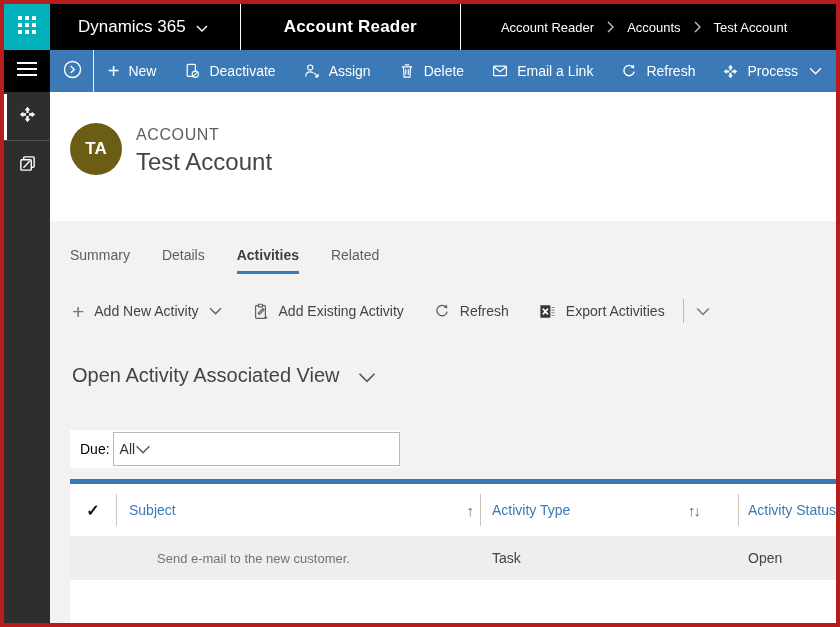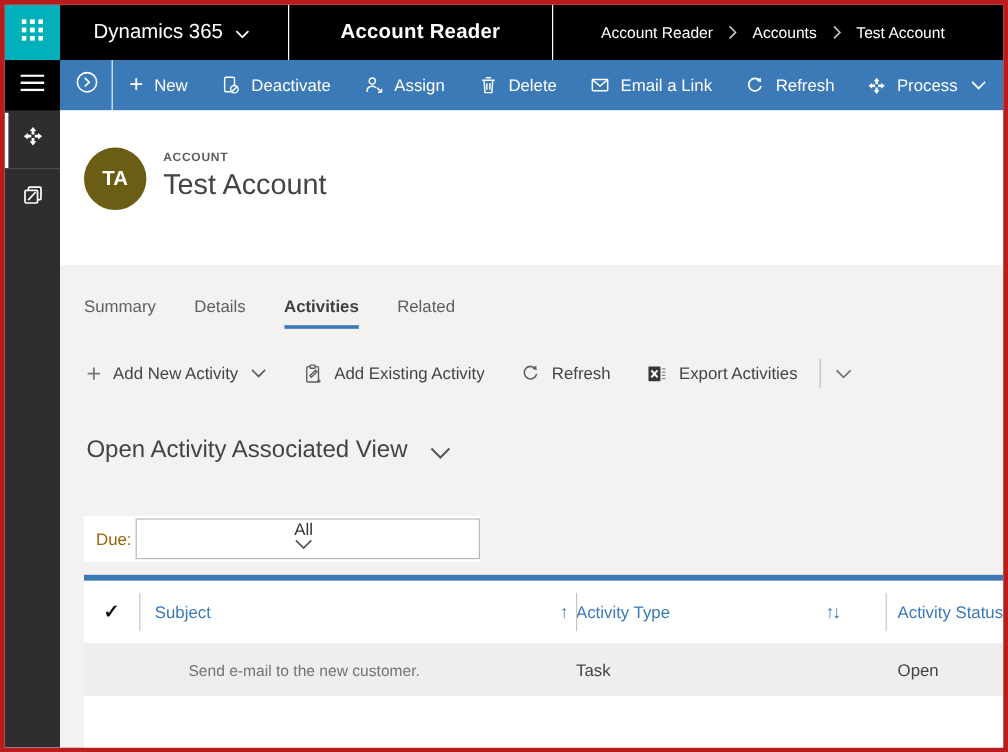--- a/index.html
+++ b/index.html
@@ -40,7 +40,7 @@
   .rec-header{ height:129px; flex:0 0 129px; background:#fff; display:flex; align-items:flex-start; padding:31px 0 0 20px;}
   .avatar{ width:52px; height:52px; border-radius:50%; background:#6B5D13; color:#fff; display:flex; align-items:center; justify-content:center; font-size:17px; font-weight:700; flex:0 0 52px;}
   .rec-meta{ margin-left:14px; padding-top:3px;}
-  .entity-label{ font-size:10px; color:#605E5C; letter-spacing:.6px;font-weight:bold;}
+  .entity-label{ font-size:16px; color:#605E5C; letter-spacing:.6px;}
   .rec-title{ font-size:24px; color:#444; margin-top:4px;}
   
   .content{ flex:1; display:flex; flex-direction:column; background:#F3F2F1; min-height:0;}

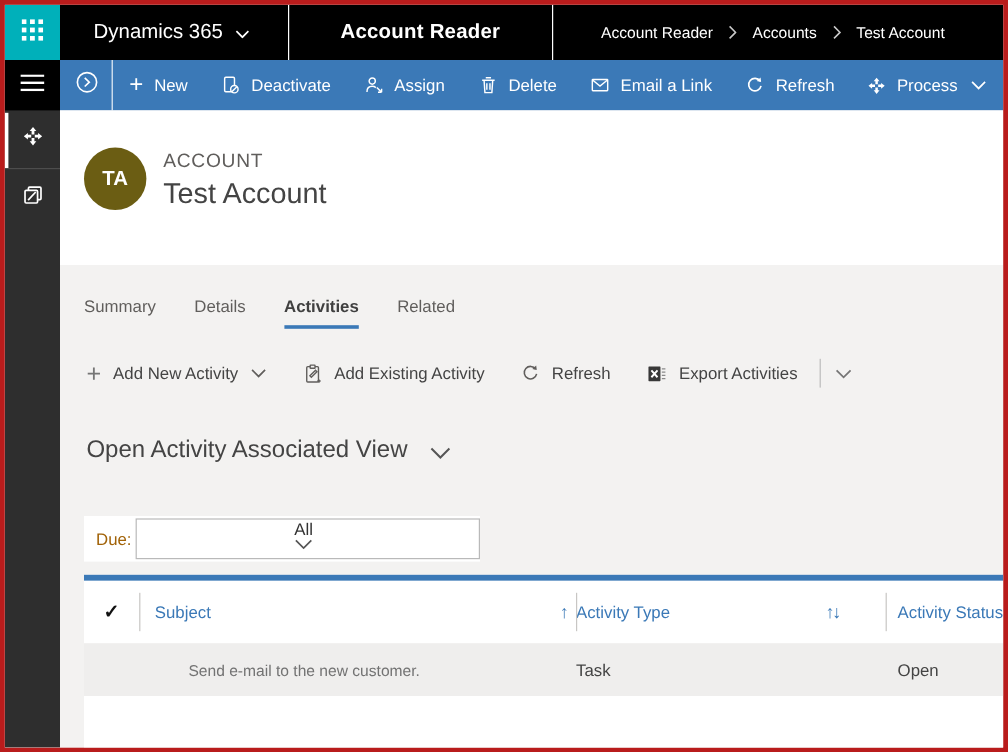--- a/index.html
+++ b/index.html
@@ -61,7 +61,7 @@
   .view-sel svg{ color:#555; display:block; margin-top:4px;}
   
   .due-row{ margin:38px 0 0 20px; width:330px; height:38px; background:#fff; display:flex; align-items:center; padding-left:10px;}
-  .due-label{ font-size:14px; color:#a16207; margin-right:3px;}
+  .due-label{ font-size:14px; color:#000000; margin-right:3px;}
   .due-select{ width:287px; height:34px; border:1px solid #b9b9b9; background:#fff; display:flex; align-items:center; padding:0 12px 0 6px; font-size:14px; color:#333; cursor:pointer;flex-direction:column;}
   .due-select svg{ margin-left:auto; color:#555; display:block;}
   

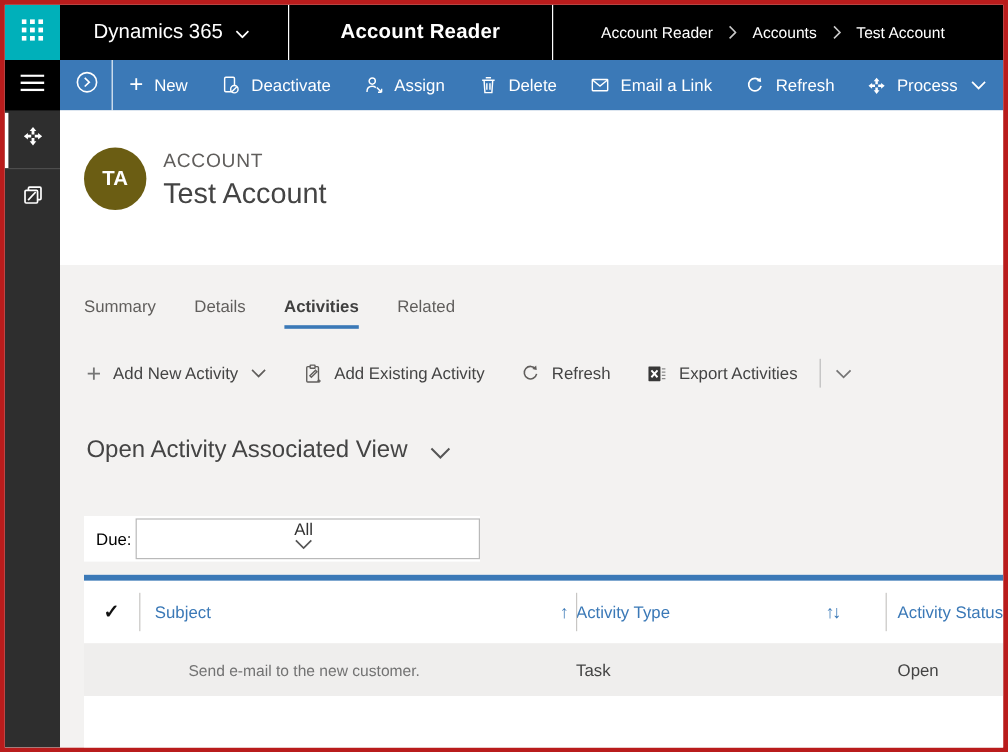--- a/index.html
+++ b/index.html
@@ -62,7 +62,7 @@
   
   .due-row{ margin:38px 0 0 20px; width:330px; height:38px; background:#fff; display:flex; align-items:center; padding-left:10px;}
   .due-label{ font-size:14px; color:#000000; margin-right:3px;}
-  .due-select{ width:287px; height:34px; border:1px solid #b9b9b9; background:#fff; display:flex; align-items:center; padding:0 12px 0 6px; font-size:14px; color:#333; cursor:pointer;flex-direction:column;}
+  .due-select{ width:287px; height:34px; border:1px solid #b9b9b9; background:#fff; display:flex; align-items:center; padding:0 12px 0 6px; font-size:14px; color:#333; cursor:pointer;}
   .due-select svg{ margin-left:auto; color:#555; display:block;}
   
   .grid{ margin:11px 0 0 20px; flex:1; background:#fff; border-top:5px solid #3B79B7; display:flex; flex-direction:column; min-height:0;}

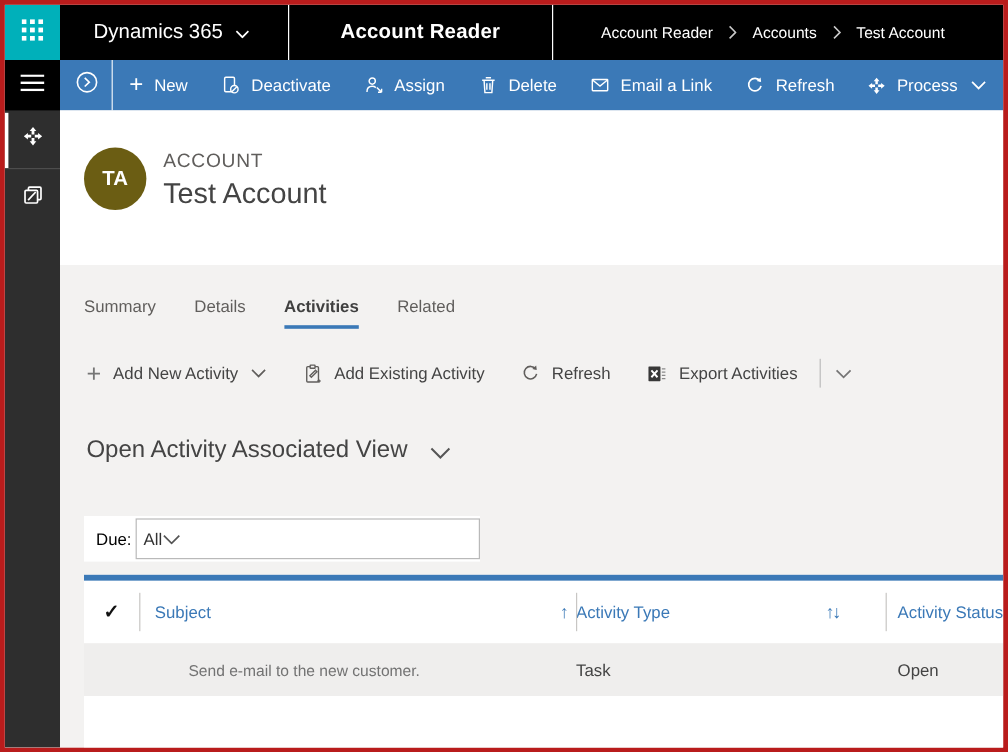--- a/index.html
+++ b/index.html
@@ -71,7 +71,7 @@
   .gc{ display:flex; align-items:center; position:relative;}
   .gc.c-check{ width:46px; flex:0 0 46px; justify-content:center;}
   .gc.c-subject{ width:364px; flex:0 0 364px; padding-left:13px;}
-  .gc.c-type{ width:227px; flex:0 0 227px; }
+  .gc.c-type{ width:227px; flex:0 0 227px; padding-left:12px;}
   .gc.c-status{ flex:1; padding-left:10px;margin-left:31px;}
   .g-head .gc.sep::before{ content:""; position:absolute; left:0; top:10px; height:32px; width:1px; background:#c8c6c4;}
   .col-label{ color:#3B79B7; font-size:14px; cursor:pointer;}

